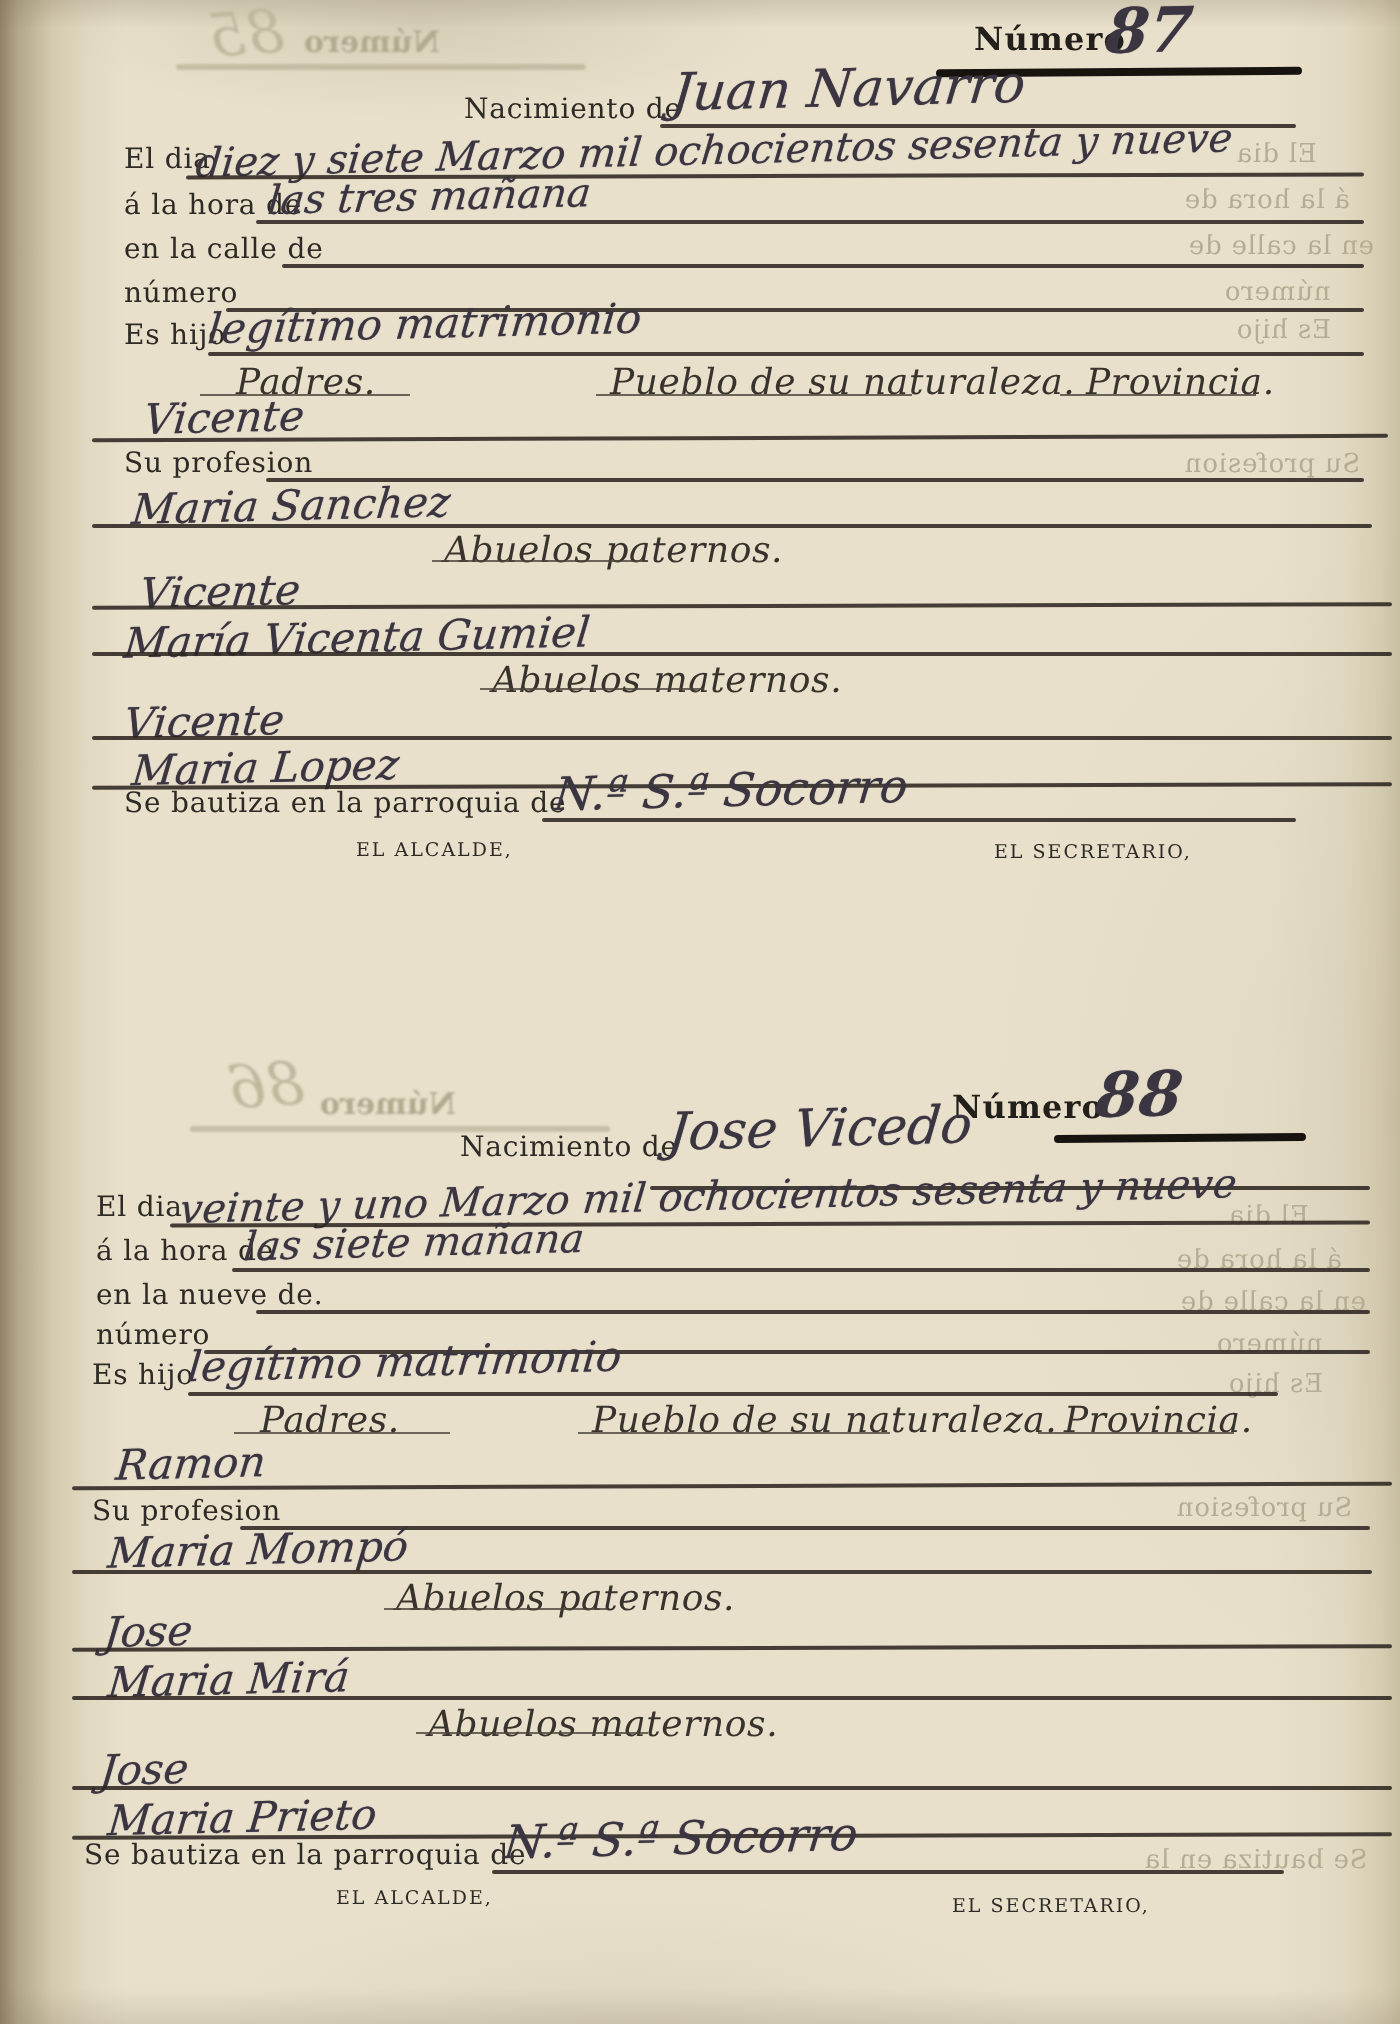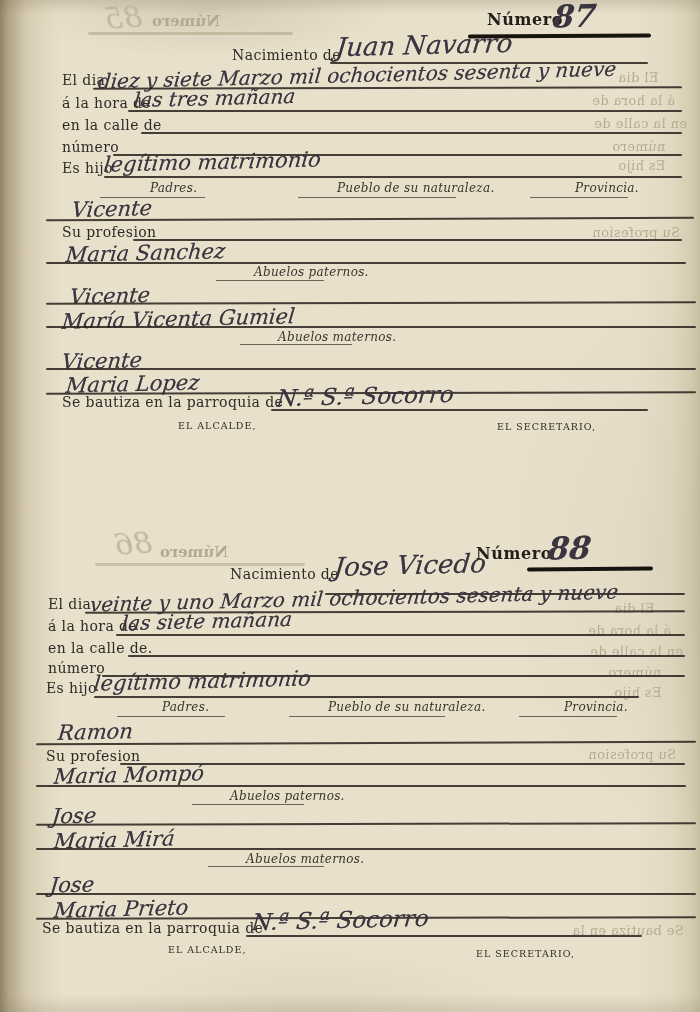--- a/index.html
+++ b/index.html
@@ -18,7 +18,7 @@
       linear-gradient(0deg, rgba(120,108,84,.18), rgba(120,108,84,0) 18px);}
   .pr{position:absolute;white-space:nowrap;font-size:14px;color:#2e2b26;letter-spacing:.4px;}
   .pr-b{position:absolute;white-space:nowrap;font-size:16px;font-weight:bold;color:#23201b;letter-spacing:.6px;}
-  .hd{position:absolute;white-space:nowrap;font-size:12px;font-style:italic;color:#38342d;letter-spacing:.3px;margin-left:32px;}
+  .hd{position:absolute;white-space:nowrap;font-size:18px;font-style:italic;color:#38342d;letter-spacing:.3px;}
   .off{position:absolute;white-space:nowrap;font-size:9.5px;font-weight:normal;color:#2e2b26;letter-spacing:1px;}
   .hw{position:absolute;white-space:nowrap;font-family:"DejaVu Serif",serif;font-style:italic;
       color:#3a3540;transform:rotate(-1.4deg) skewX(-7deg);text-shadow:0 0 .5px rgba(50,45,60,.55);}

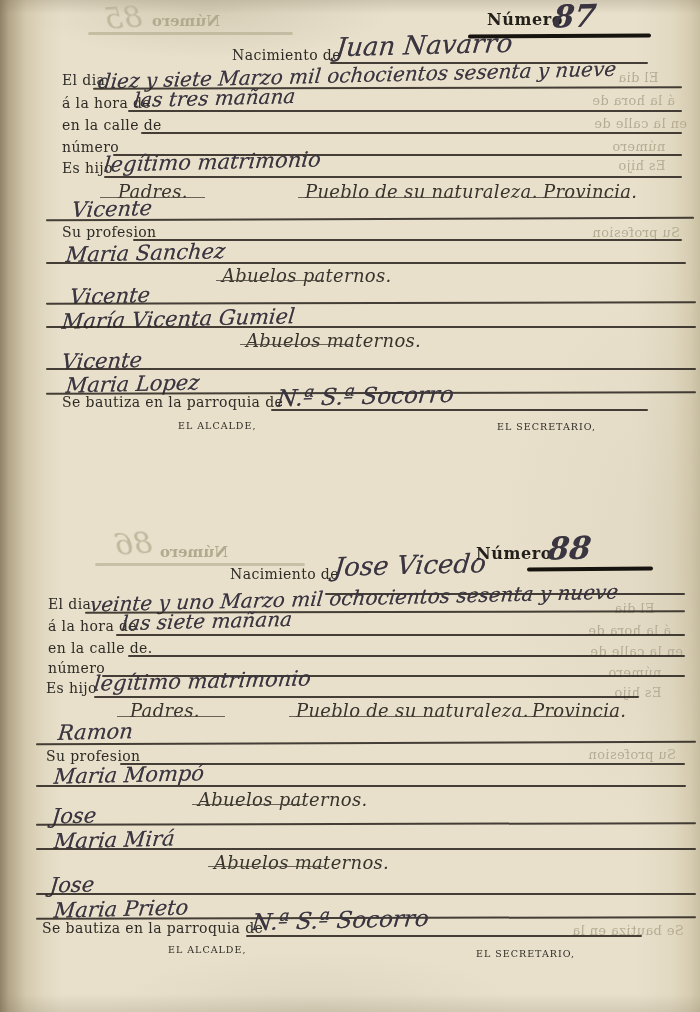--- a/index.html
+++ b/index.html
@@ -157,7 +157,7 @@
     <div class="hw hw21" style="left:122px;top:79px;">las siete mañana</div>
     <div class="rule" style="left:116px;top:104px;width:569px;"></div>
 
-    <div class="pr" style="left:48px;top:110px;">en la calle de.</div>
+    <div class="pr" style="left:48px;top:110px;">en la nueve de.</div>
     <div class="hw hw21" style="left:136px;top:102px;"></div>
     <div class="rule" style="left:128px;top:125px;width:557px;"></div>
 

